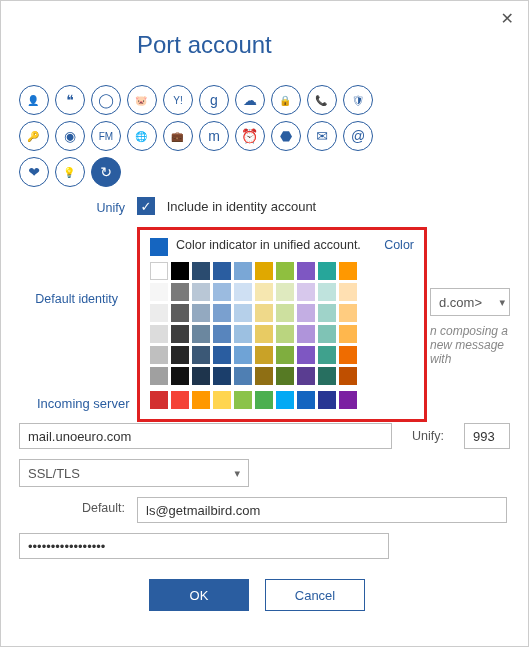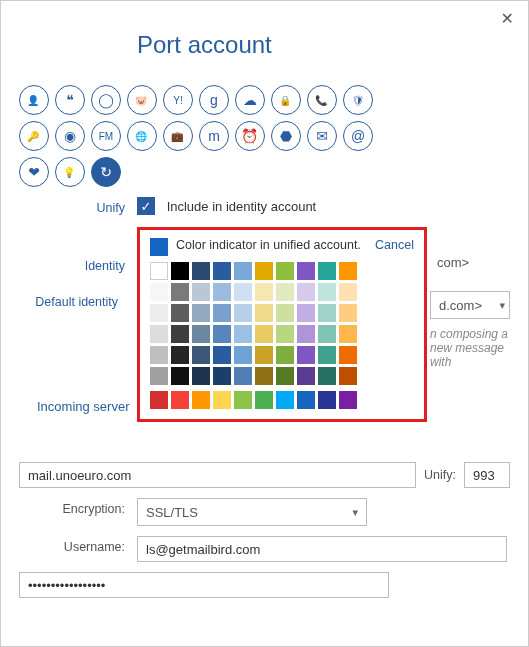--- a/index.html
+++ b/index.html
@@ -274,7 +274,7 @@
         <div class="pop-head">
           <div class="swatch-lg" style="background: rgb(21, 101, 192);"></div>
           <div class="pop-title">Color indicator in unified account.</div>
-          <div class="pop-reset">Cancel</div>
+          <div class="pop-reset">Color</div>
         </div>
         <div class="palette" id="palette">
             <div class="sw outline" style="background: rgb(255, 255, 255);"></div>

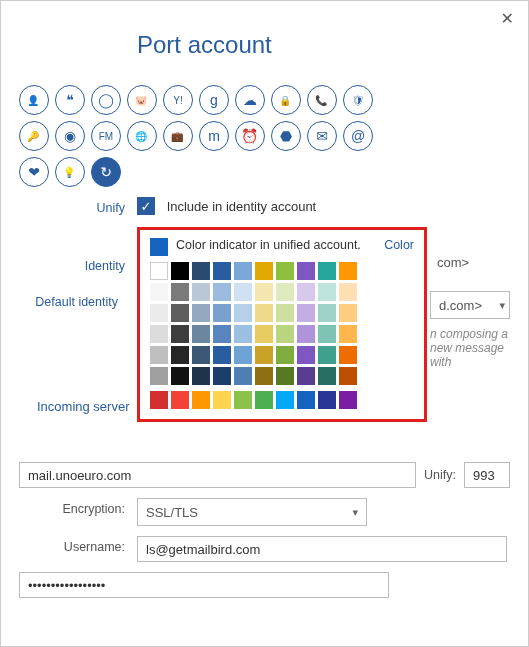--- a/index.html
+++ b/index.html
@@ -355,7 +355,6 @@
   </div>
 
   <div class="row" style="margin-top:40px;">
-    <div class="label-col">Identity</div>
     <div class="value-col">
       <div class="behind" style="margin-left:300px;">com&gt;</div>
     </div>

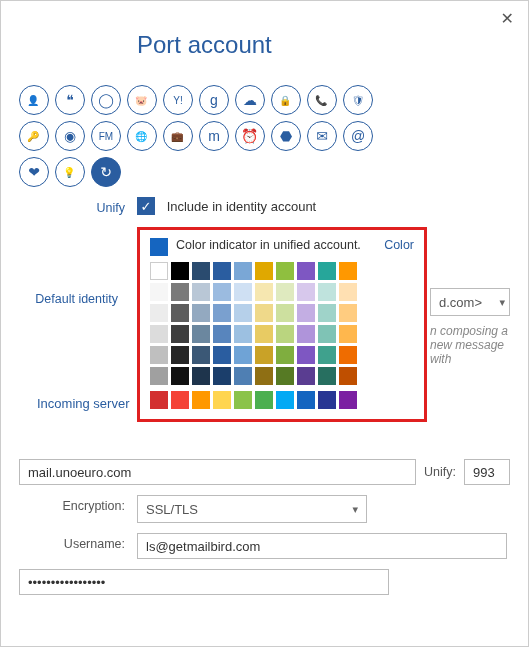--- a/index.html
+++ b/index.html
@@ -161,9 +161,8 @@
   }
   .port-wrap {
     display: flex;
-    gap: 8px;
-    align-items: center;
-    margin-top: 36px;
+    gap: 20px;
+    align-items: center;
   }
   .port-wrap .input.main { flex: 1; }
   .port-wrap .plbl { color: #555; font-size: 12.5px; }

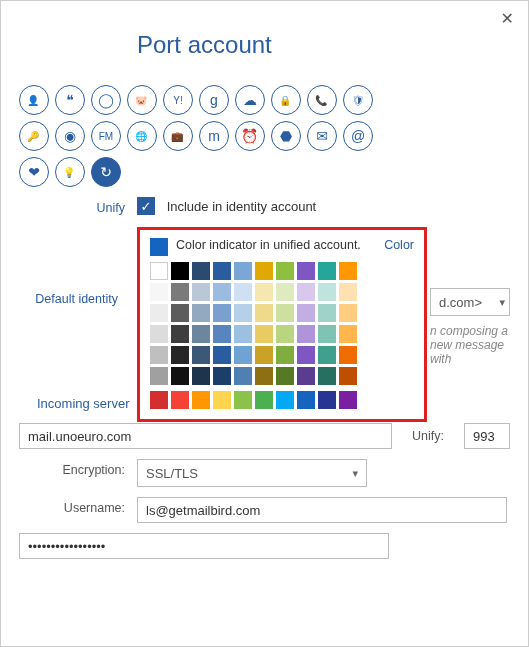--- a/index.html
+++ b/index.html
@@ -381,7 +381,6 @@
   </div>
 
   <div class="row">
-    <div class="label-col grey">Encryption:</div>
     <div class="value-col">
       <div class="select" style="width:230px;">
         <span>SSL/TLS</span>

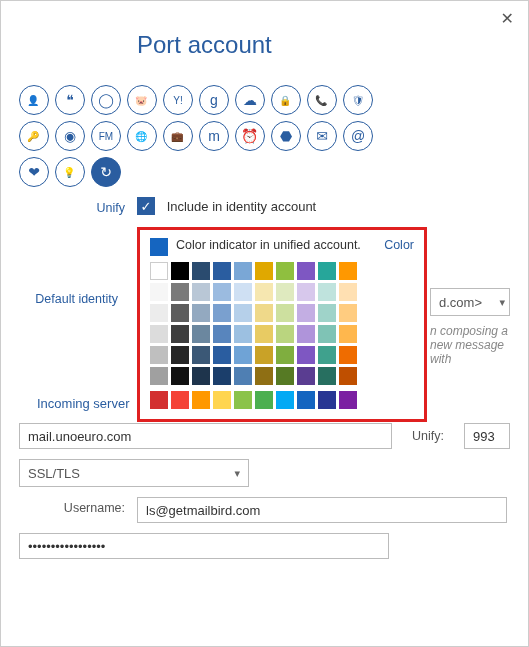--- a/index.html
+++ b/index.html
@@ -390,7 +390,7 @@
   </div>
 
   <div class="row">
-    <div class="label-col grey">Username:</div>
+    <div class="label-col grey">Default:</div>
     <div class="value-col">
       <input class="input" style="width: 370px;" value="ls@getmailbird.com">
     </div>

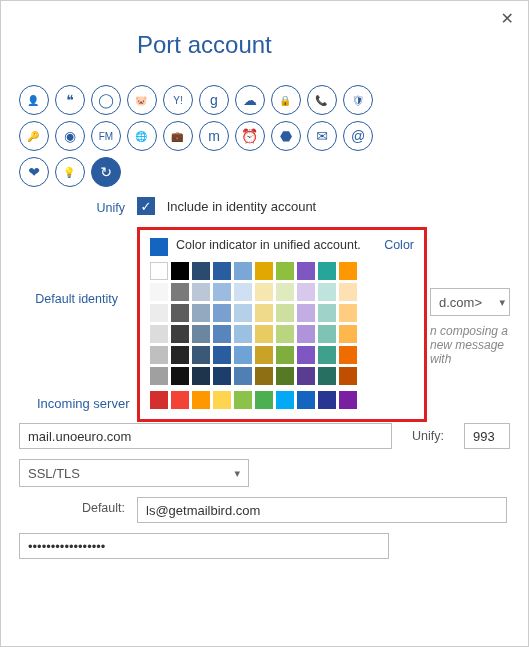--- a/index.html
+++ b/index.html
@@ -403,6 +403,10 @@
   </div>
 
 
+  <div class="btn-row">
+    <div class="btn primary">OK</div>
+    <div class="btn secondary">Cancel</div>
+  </div>
 
 </div>
 

